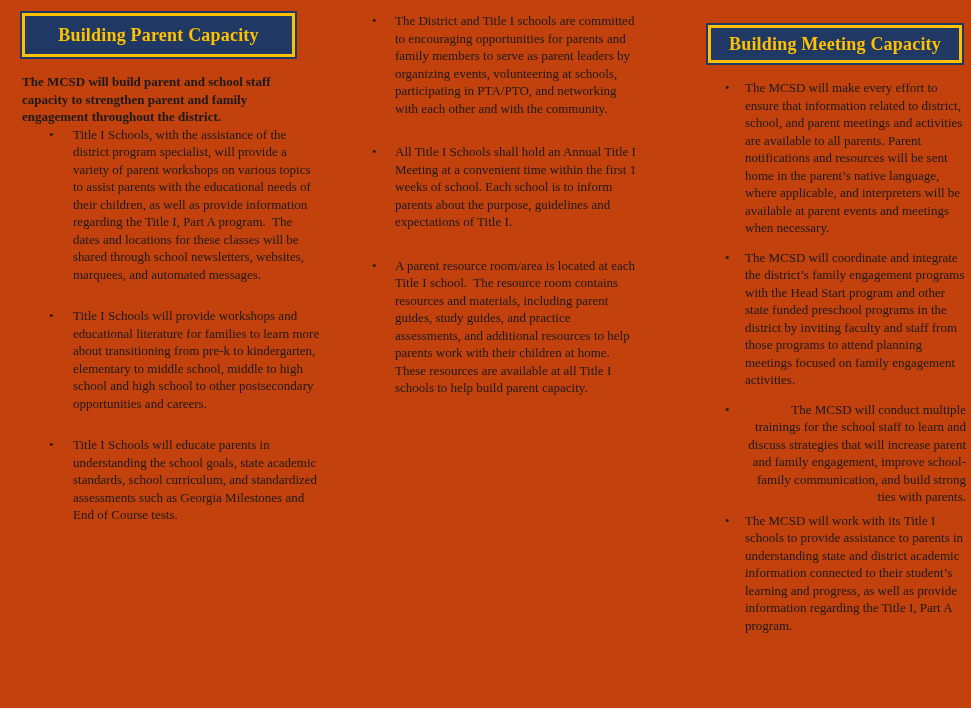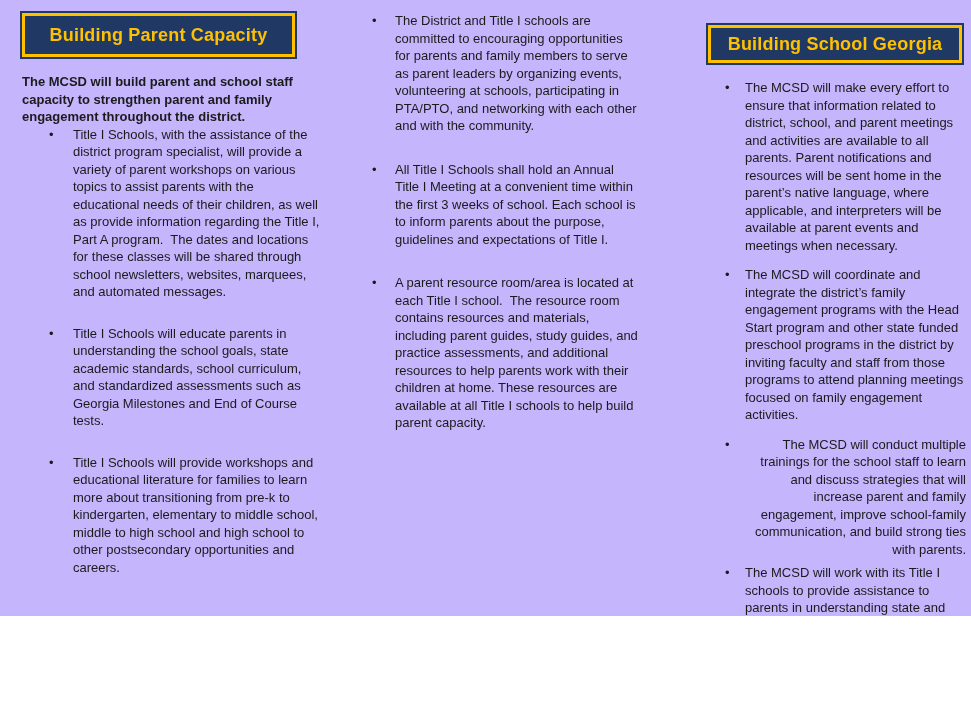--- a/index.html
+++ b/index.html
@@ -6,9 +6,9 @@
   .page {
     position: relative;
     width: 971px;
-    height: 616px;
-    background: #c4b5fd;
-    font-family: Liberation Sans, sans-serif;
+    height: 708px;
+    background: #c2410c;
+    font-family: Liberation Serif, serif;
     color: #1b1b1b;
     overflow: hidden;
   }

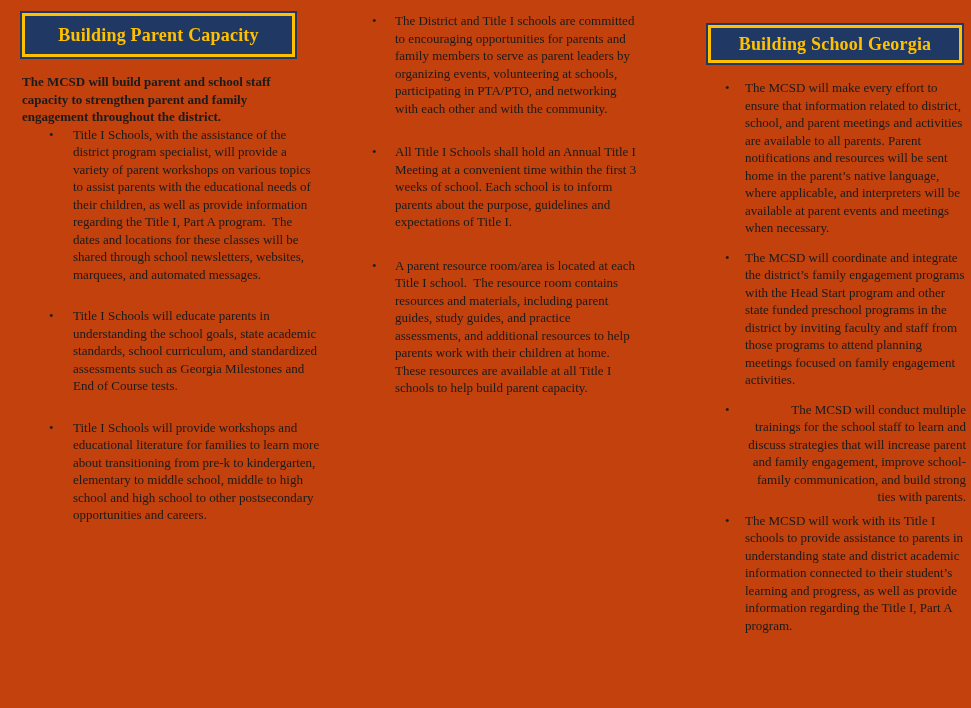--- a/index.html
+++ b/index.html
@@ -99,7 +99,7 @@
 
   <section class="panel panel-right">
     <div class="title-box">
-      <h1 class="title-text">Building School Georgia</h1>
+      <h1 class="title-text">Building Meeting Capacity</h1>
     </div>
     <ul class="bullets">
       <li>The MCSD will make every effort to ensure that information related to district, school, and parent meetings and activities are available to all parents. Parent notifications and resources will be sent home in the parent’s native language, where applicable, and interpreters will be available at parent events and meetings when necessary.</li>

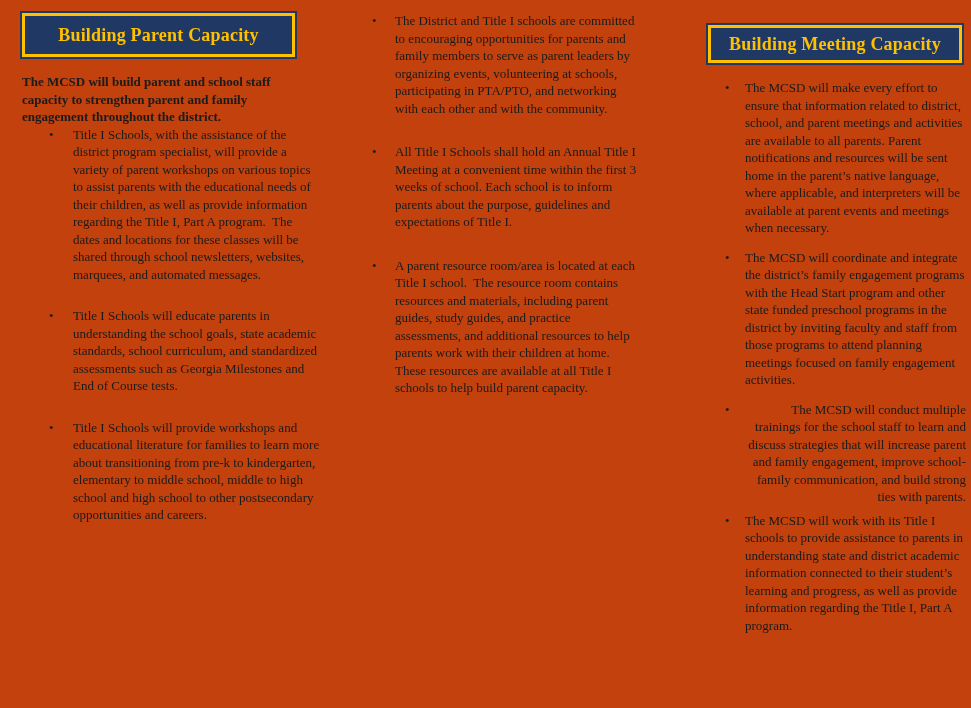--- a/index.html
+++ b/index.html
@@ -92,7 +92,7 @@
   <section class="panel panel-middle">
     <ul class="bullets">
       <li>The District and Title I schools are committed to encouraging opportunities for parents and family members to serve as parent leaders by organizing events, volunteering at schools, participating in PTA/PTO, and networking with each other and with the community.</li>
-      <li>All Title I Schools shall hold an Annual Title I Meeting at a convenient time within the first 3 weeks of school. Each school is to inform parents about the purpose, guidelines and expectations of Title I.</li>
+      <li>All Title I Schools shall hold an Annual Title I Meeting at a convenient time within the first 1 weeks of school. Each school is to inform parents about the purpose, guidelines and expectations of Title I.</li>
       <li>A parent resource room/area is located at each Title I school.  The resource room contains resources and materials, including parent guides, study guides, and practice assessments, and additional resources to help parents work with their children at home. These resources are available at all Title I schools to help build parent capacity.</li>
     </ul>
   </section>

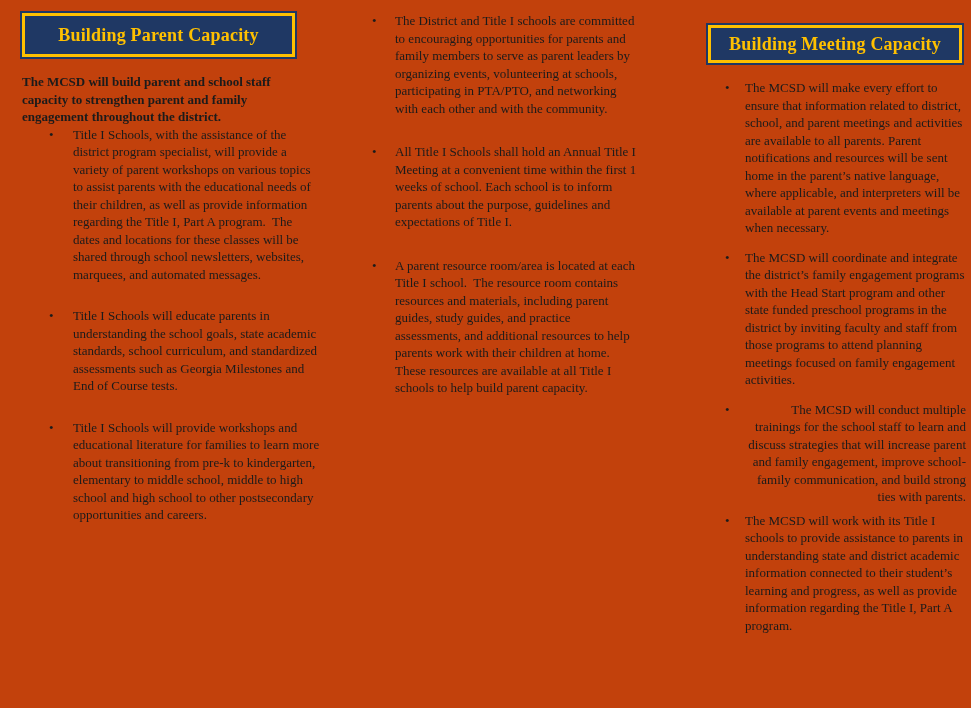--- a/index.html
+++ b/index.html
@@ -84,8 +84,8 @@
     <p class="intro">The MCSD will build parent and school staff capacity to strengthen parent and family engagement throughout the district.</p>
     <ul class="bullets">
       <li>Title I Schools, with the assistance of the district program specialist, will provide a variety of parent workshops on various topics to assist parents with the educational needs of their children, as well as provide information regarding the Title I, Part A program.  The dates and locations for these classes will be shared through school newsletters, websites, marquees, and automated messages.</li>
+      <li>Title I Schools will provide workshops and educational literature for families to learn more about transitioning from pre-k to kindergarten, elementary to middle school, middle to high school and high school to other postsecondary opportunities and careers.</li>
       <li>Title I Schools will educate parents in understanding the school goals, state academic standards, school curriculum, and standardized assessments such as Georgia Milestones and End of Course tests.</li>
-      <li>Title I Schools will provide workshops and educational literature for families to learn more about transitioning from pre-k to kindergarten, elementary to middle school, middle to high school and high school to other postsecondary opportunities and careers.</li>
     </ul>
   </section>
 

